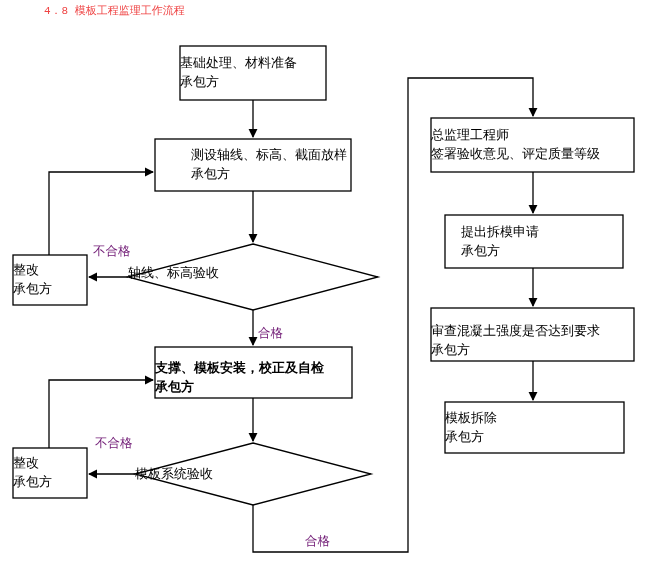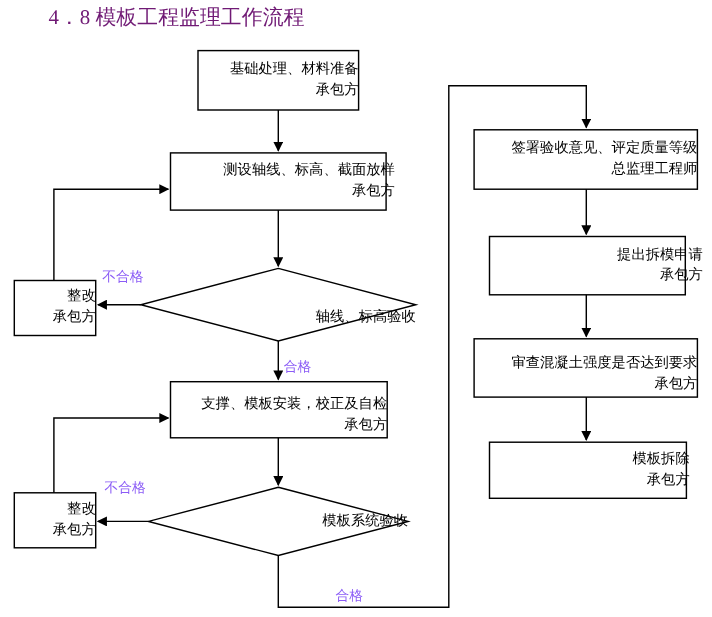--- a/index.html
+++ b/index.html
@@ -70,9 +70,9 @@
     position: absolute;
     left: 44px;
     top: 3px;
-    font-family: Liberation Serif, serif;
-    font-size: 19px;
-    color: #701a75;
+    font-family: Liberation Mono, monospace;
+    font-size: 11px;
+    color: #ef4444;
     white-space: nowrap;
   }
 </style>

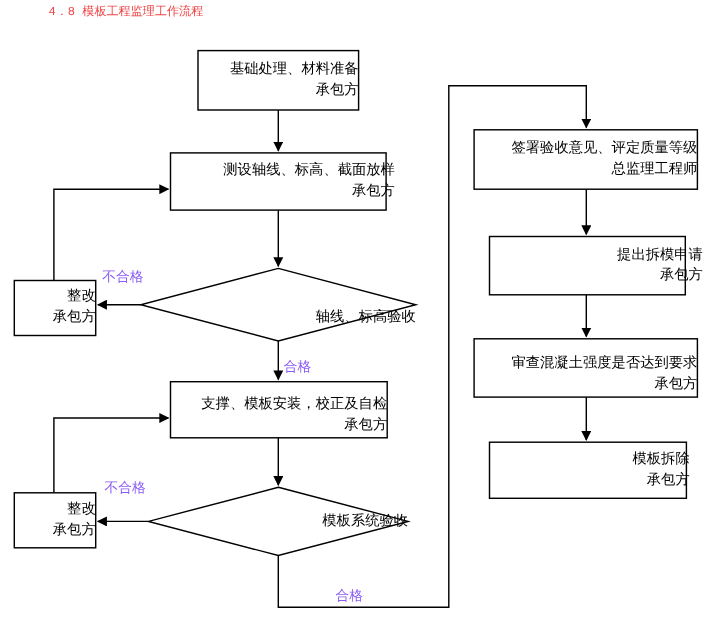--- a/index.html
+++ b/index.html
@@ -46,7 +46,7 @@
     position: absolute;
     display: flex;
     flex-direction: column;
-    align-items: flex-end;
+    align-items: flex-start;
     justify-content: center;
     text-align: center;
     font-family: "DejaVu Sans", "Liberation Sans", sans-serif;

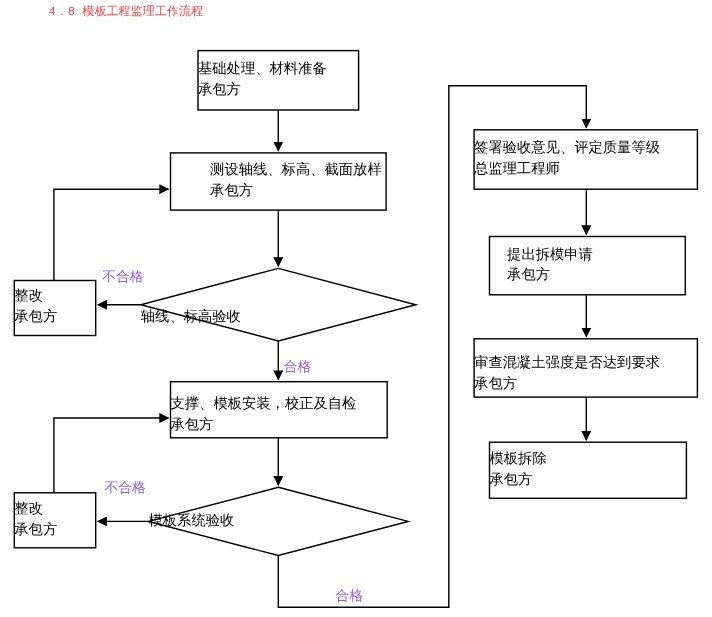--- a/index.html
+++ b/index.html
@@ -171,8 +171,8 @@
   </div>
 
   <div class="node-text" style="left:431px; top:118px; width:203px; height:54px;">
+    <span>总监理工程师</span>
     <span>签署验收意见、评定质量等级</span>
-    <span>总监理工程师</span>
   </div>
 
   <div class="node-text" style="left:445px; top:215px; width:178px; height:53px;padding-left:16px;">

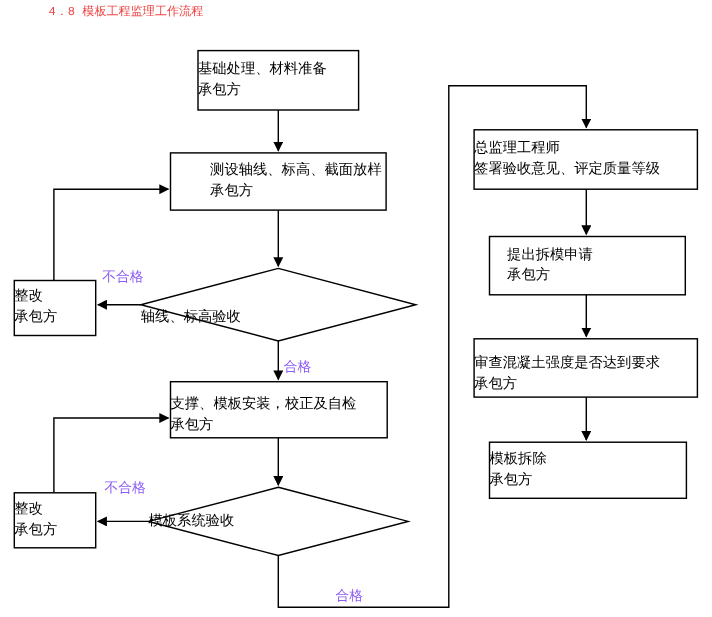--- a/index.html
+++ b/index.html
@@ -63,7 +63,7 @@
     position: absolute;
     font-family: Liberation Mono, monospace;
     font-size: 12.5px;
-    color: #8b5cf6;
+    color: #701a75;
     white-space: nowrap;
   }
   .page-title {

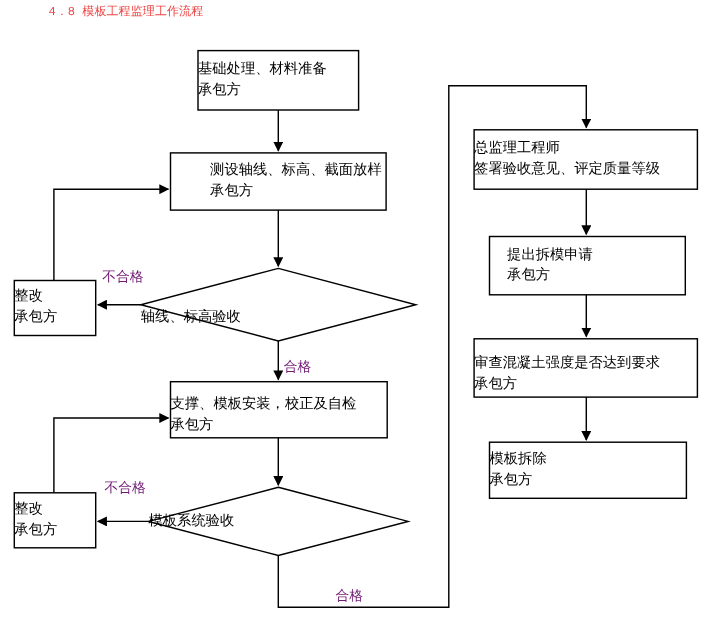--- a/index.html
+++ b/index.html
@@ -147,7 +147,7 @@
     <span>承包方</span>
   </div>
 
-  <div class="node-text" style="left:128px; top:256px; width:250px; height:66px;">
+  <div class="node-text" style="left:128px; top:240px; width:250px; height:66px;">
     <span>轴线、标高验收</span>
   </div>
 

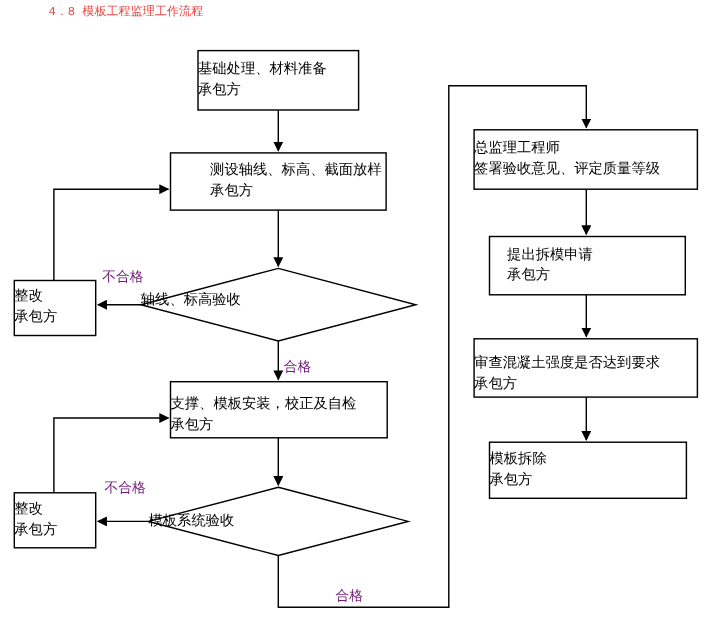--- a/index.html
+++ b/index.html
@@ -156,7 +156,7 @@
     <span>承包方</span>
   </div>
 
-  <div class="node-text" style="left:155px; top:347px; width:197px; height:62px;">
+  <div class="node-text" style="left:155px; top:347px; width:197px; height:62px;font-weight:bold;">
     <span>支撑、模板安装，校正及自检</span>
     <span>承包方</span>
   </div>

